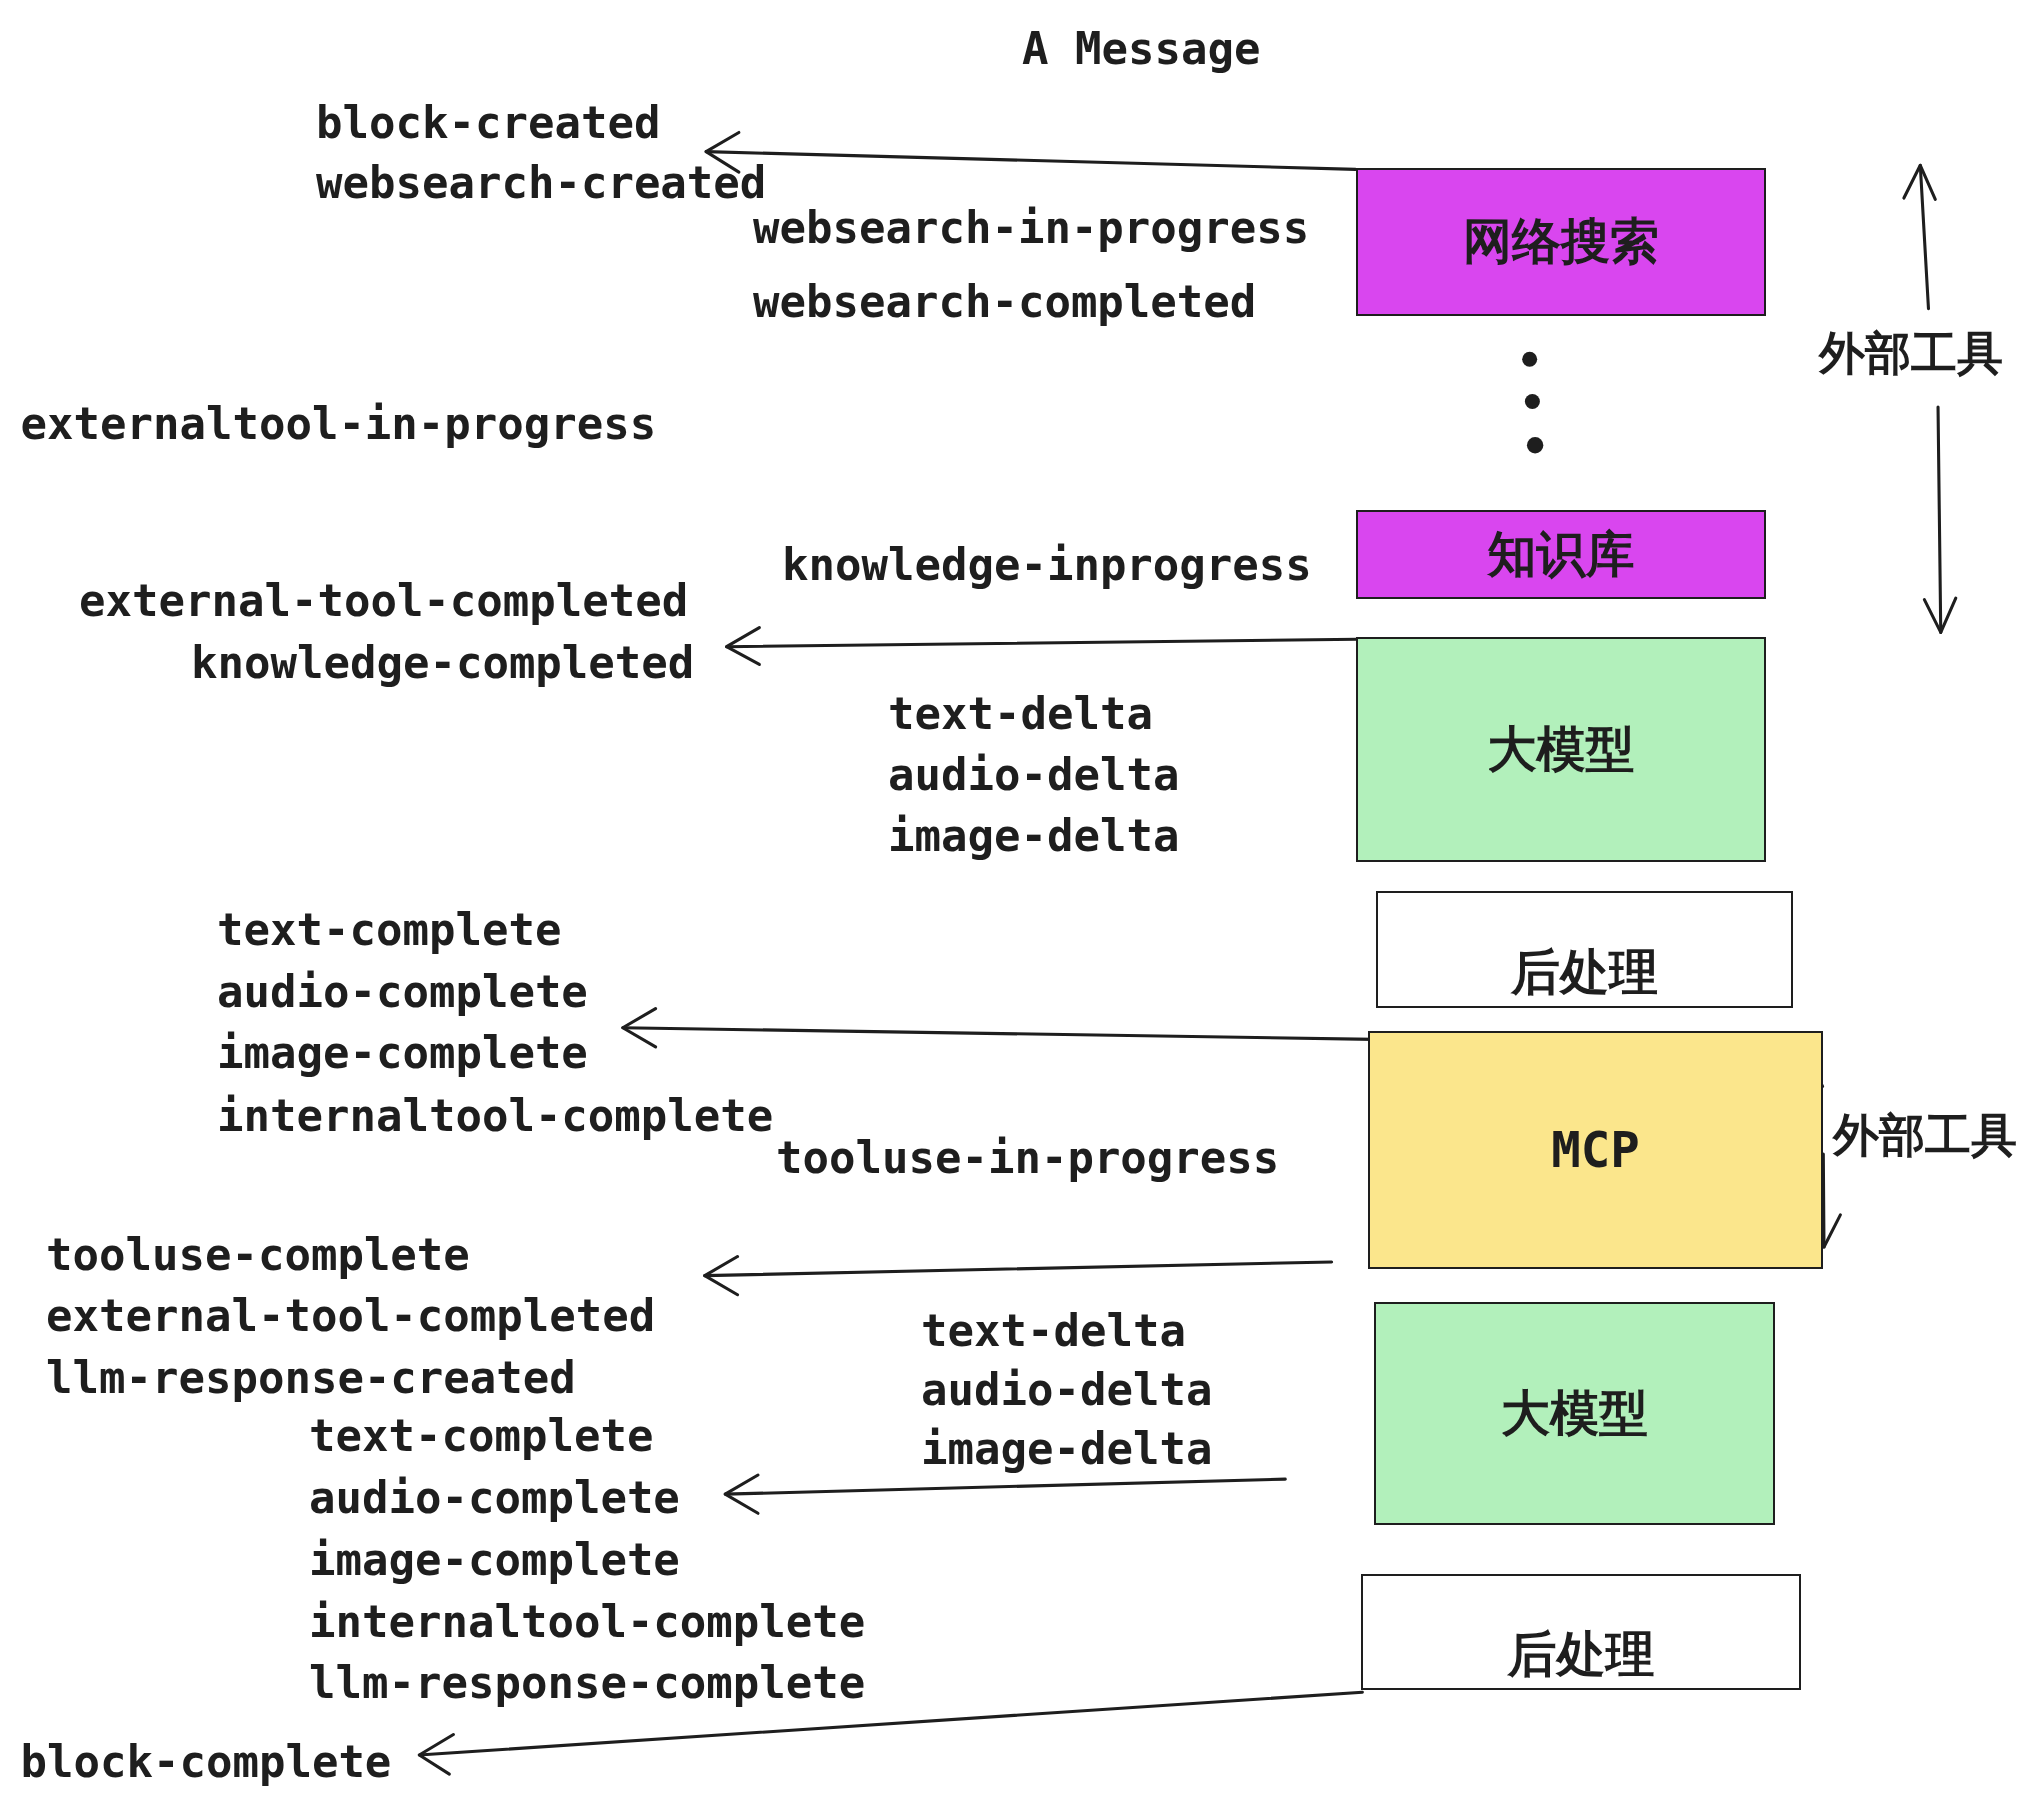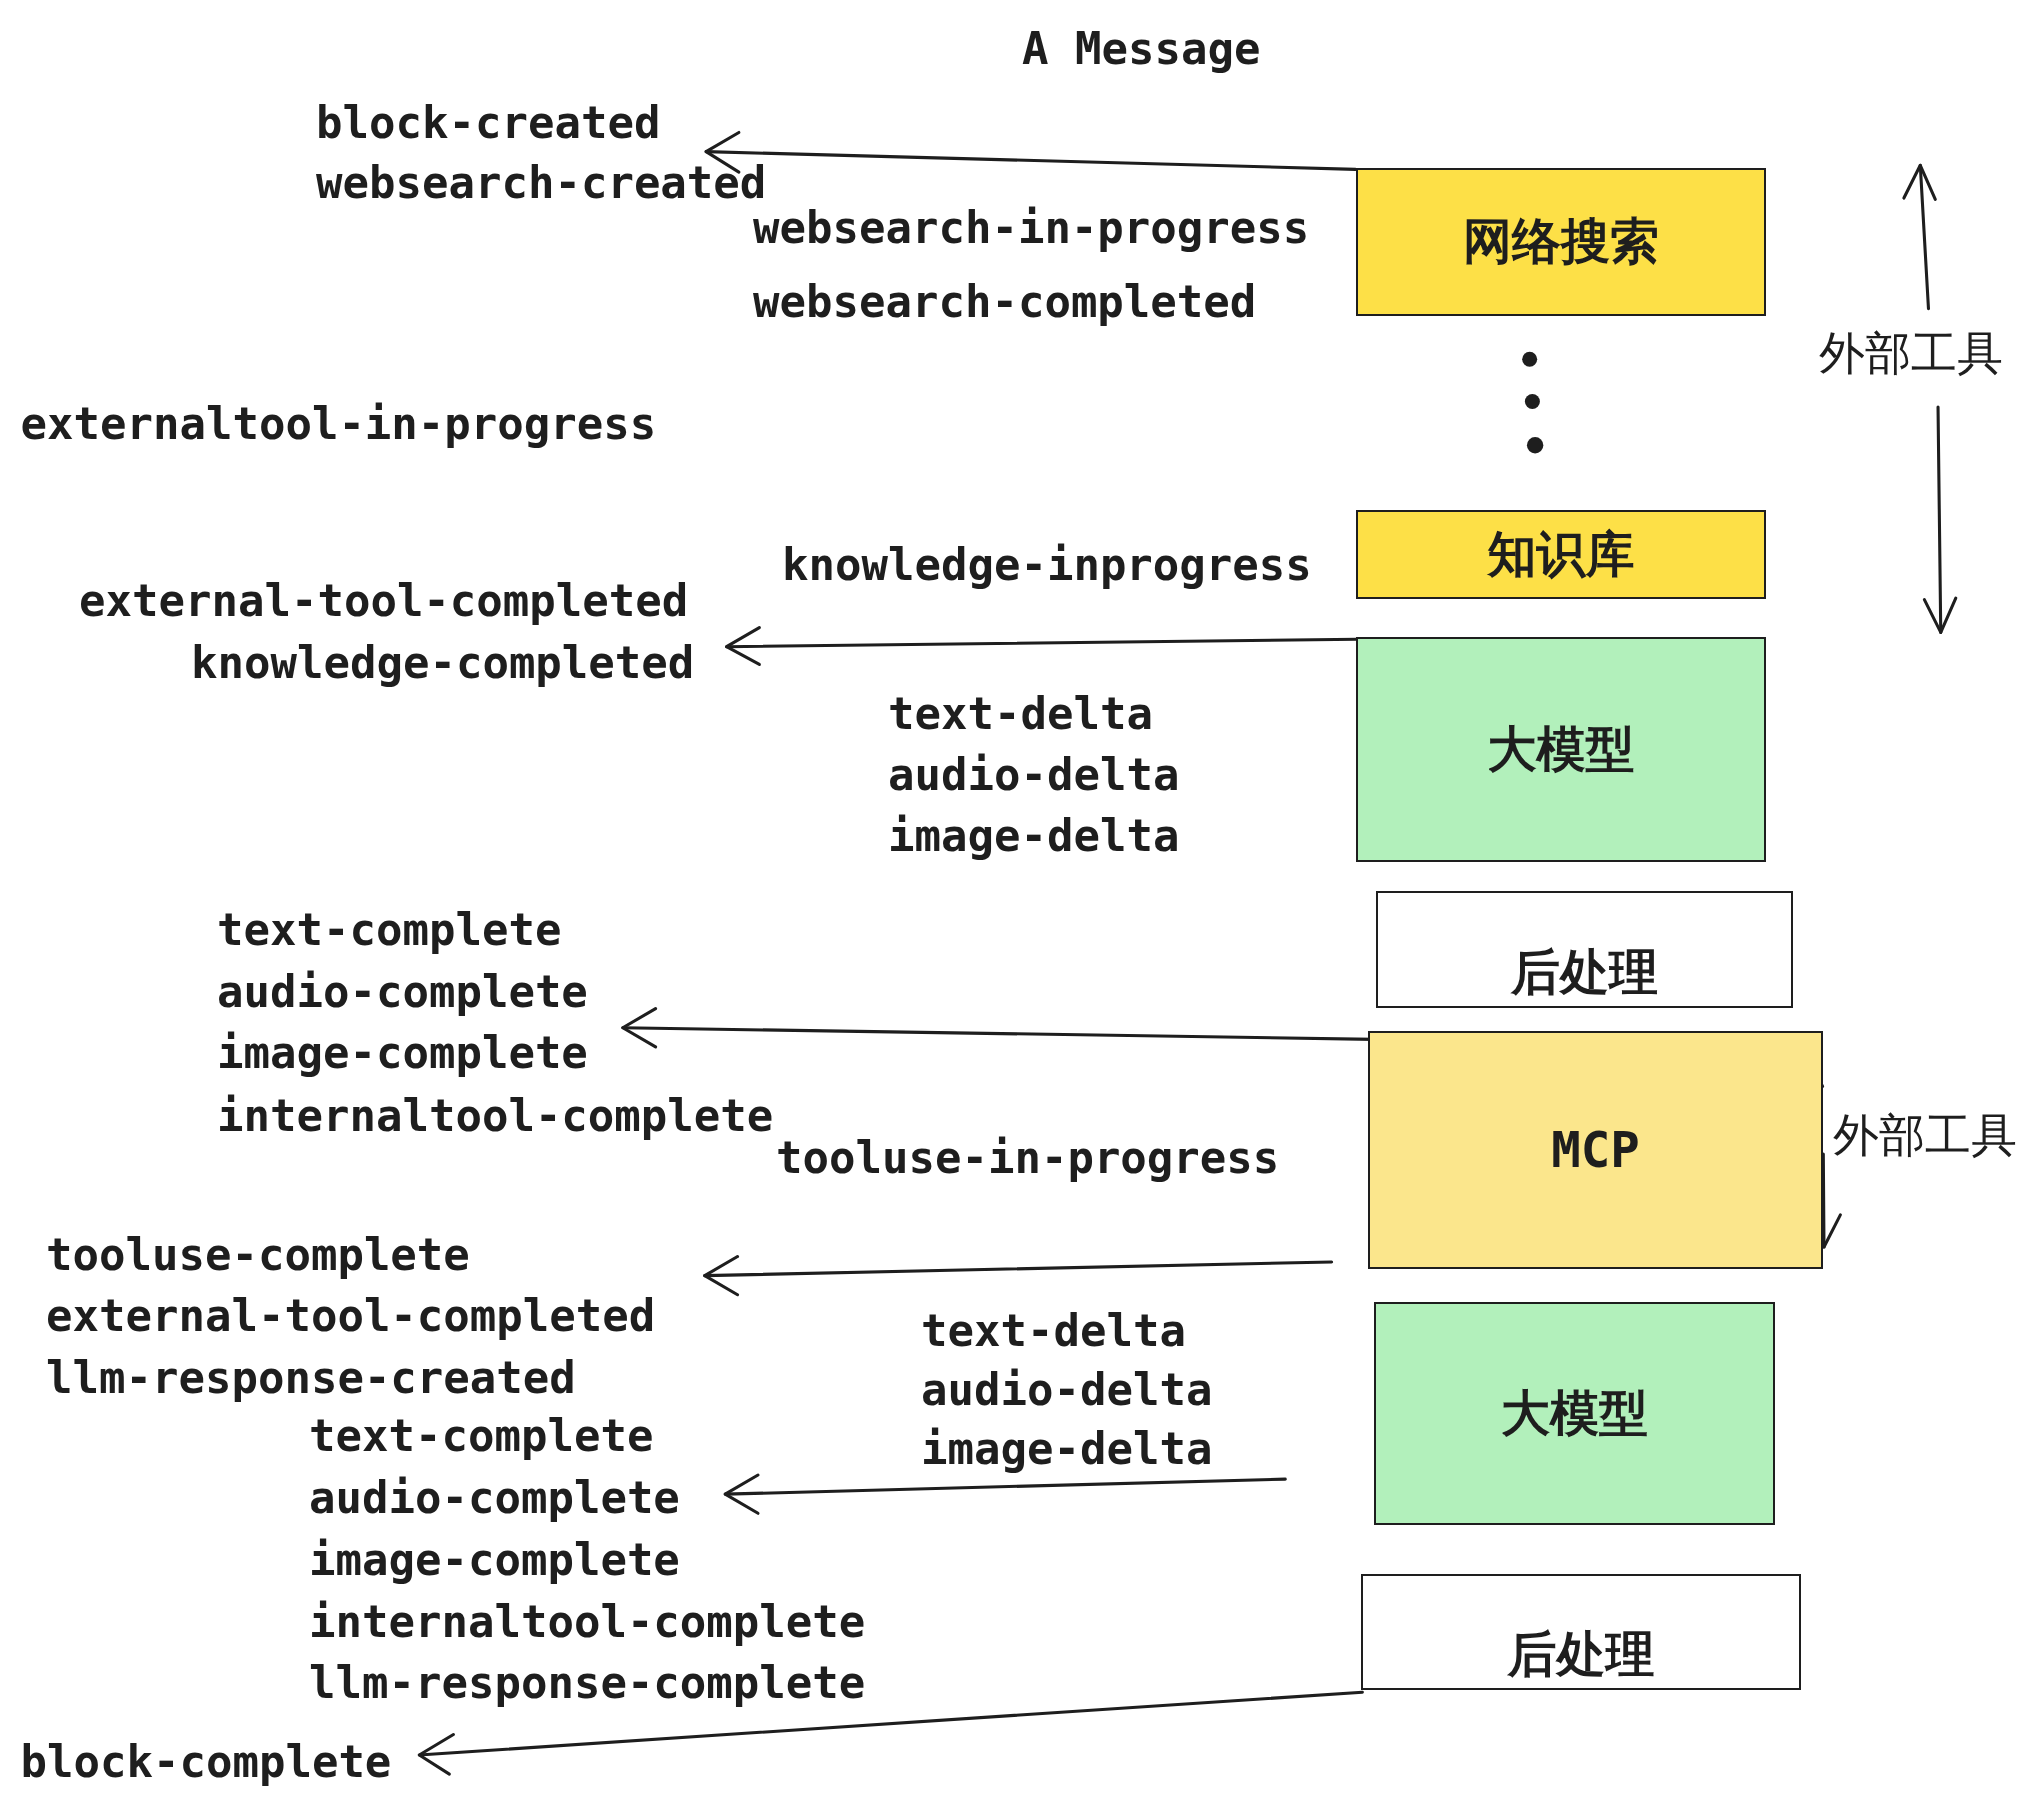--- a/index.html
+++ b/index.html
@@ -41,7 +41,7 @@
     font-family: "DejaVu Sans Mono", "DejaVu Sans", "Liberation Sans", sans-serif;
     white-space: nowrap;
   }
-  .box-pink   { background: #fde047; }
+  .box-pink   { background: #d946ef; }
   .box-green  { background: #b2f0bb; }
   .box-yellow { background: #fbe68c; }
   .box-white  { background: #ffffff; align-items: flex-end; }

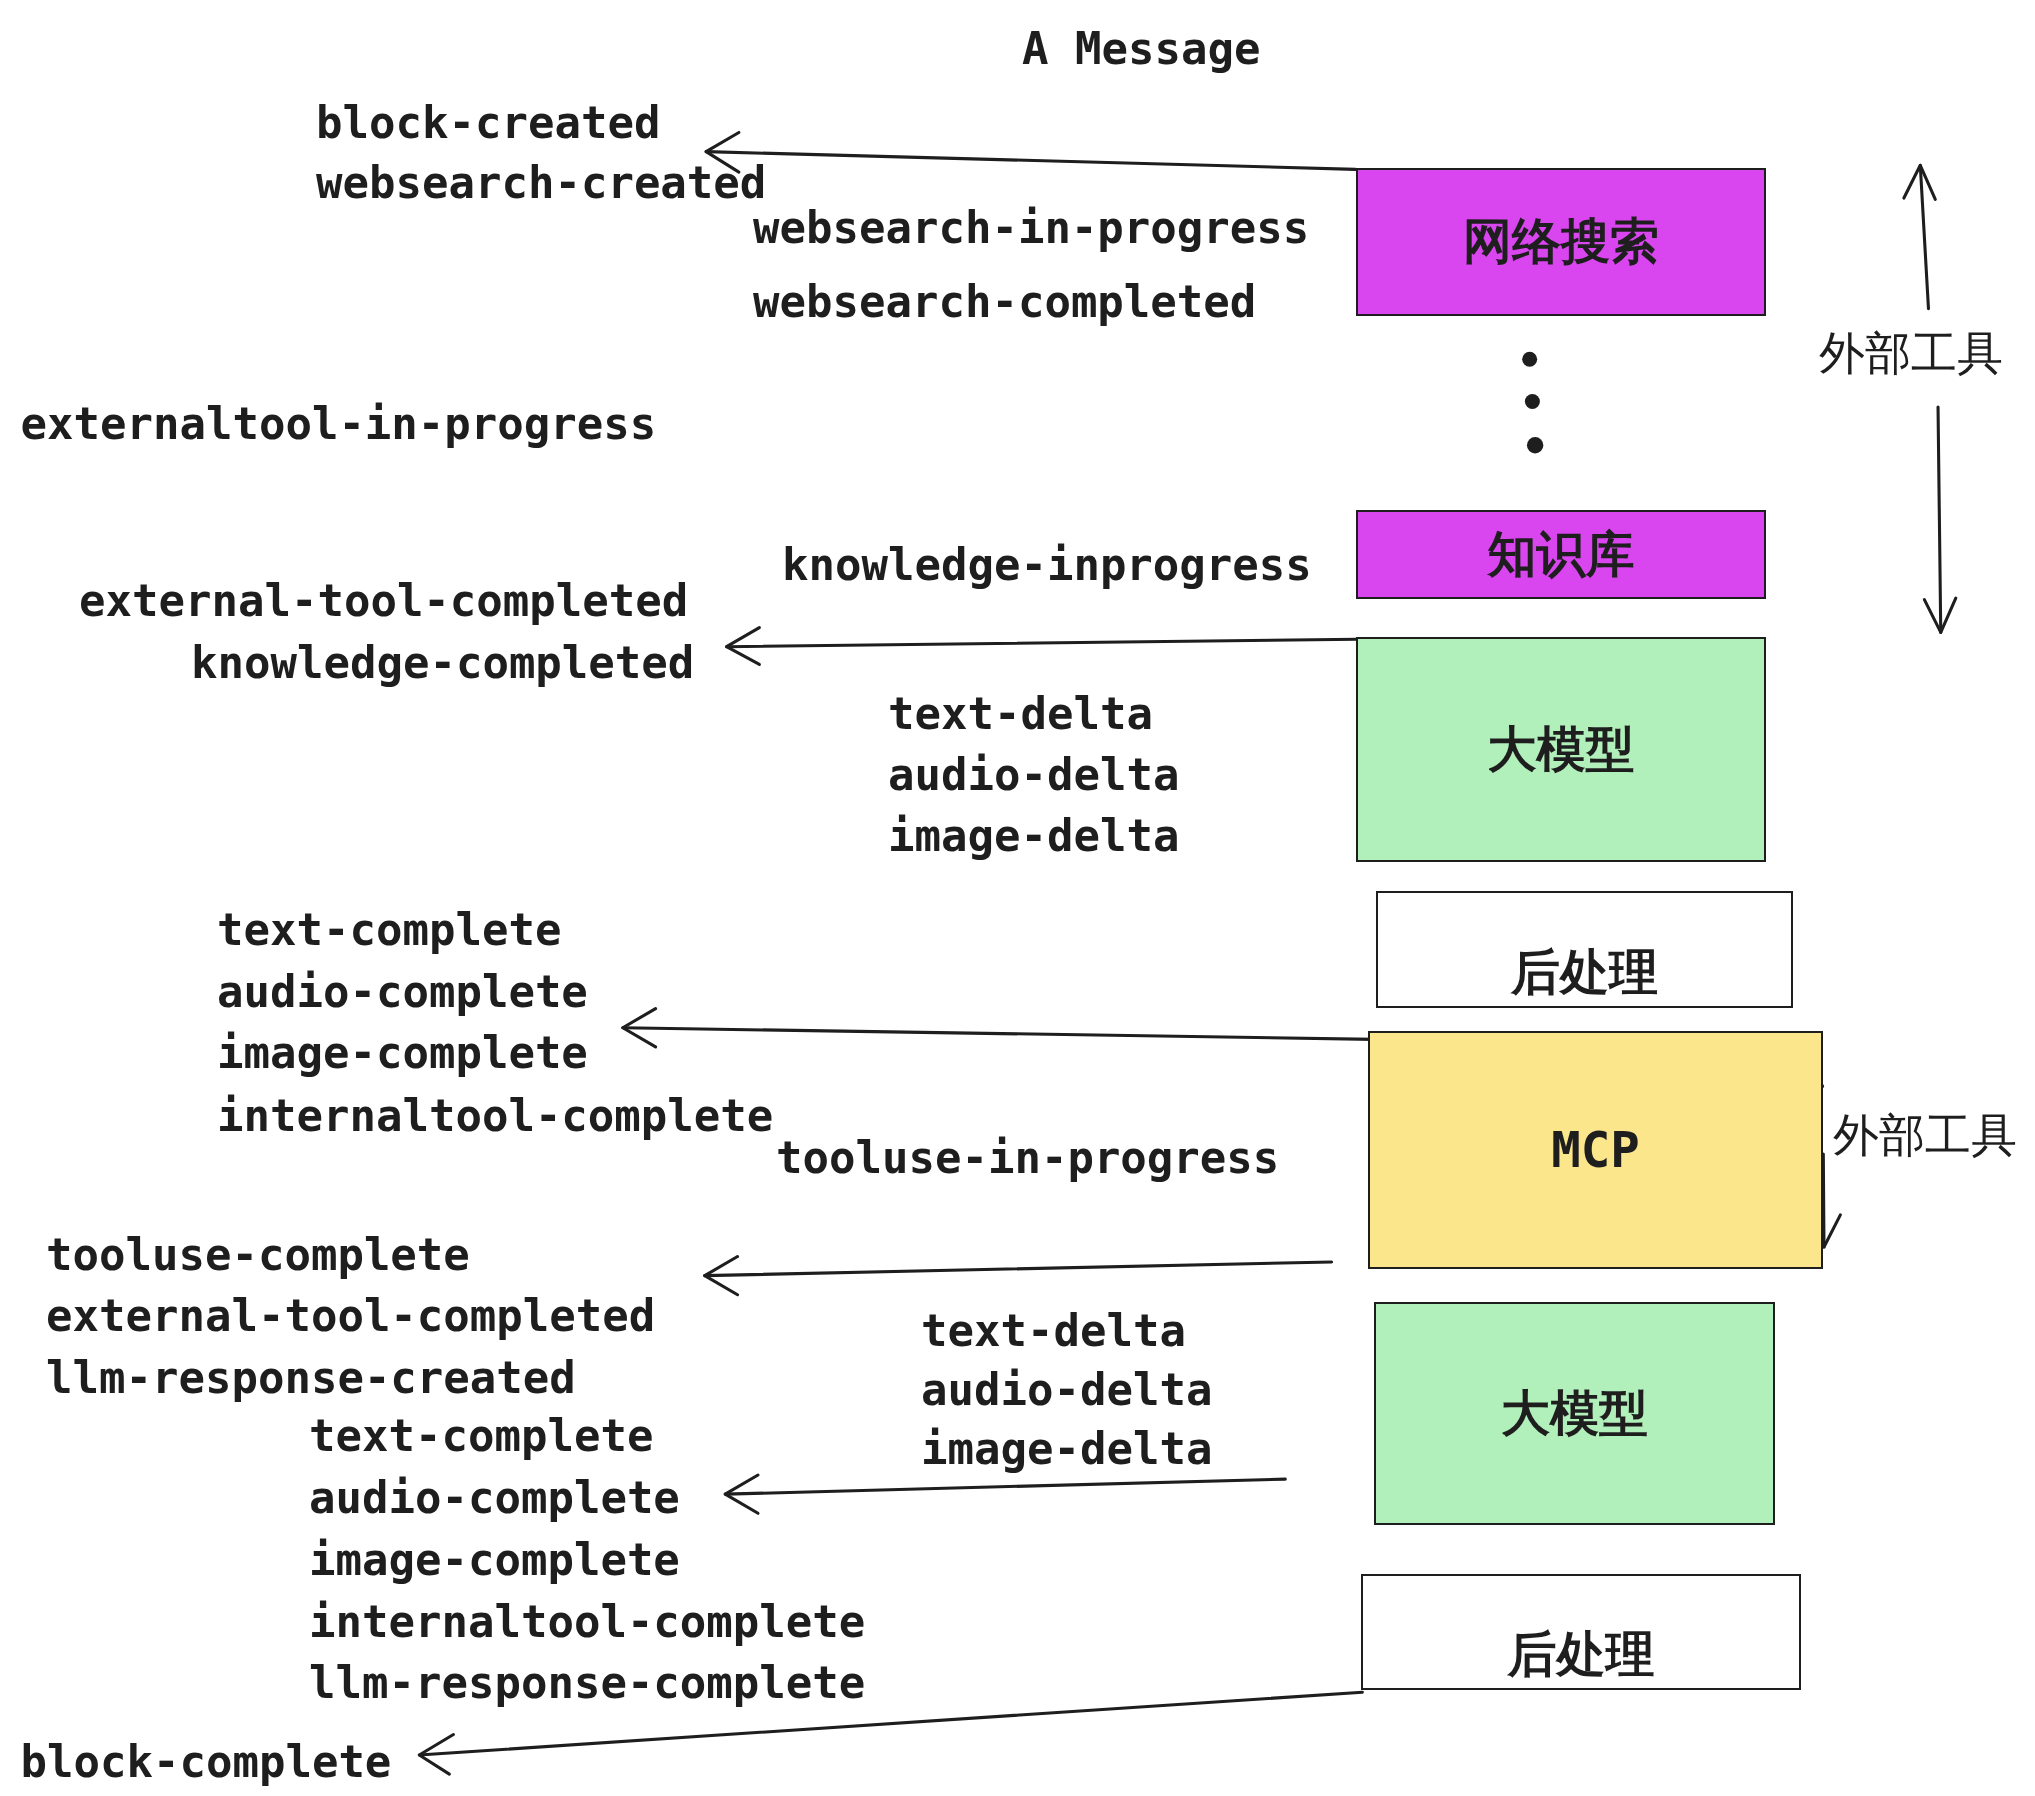--- a/index.html
+++ b/index.html
@@ -49,7 +49,7 @@
     position: absolute;
     transform: translate(-50%, -50%);
     font-size: 46px;
-    font-weight: 400;
+    font-weight: 700;
     font-family: "DejaVu Sans", "Liberation Sans", sans-serif;
     white-space: nowrap;
   }

